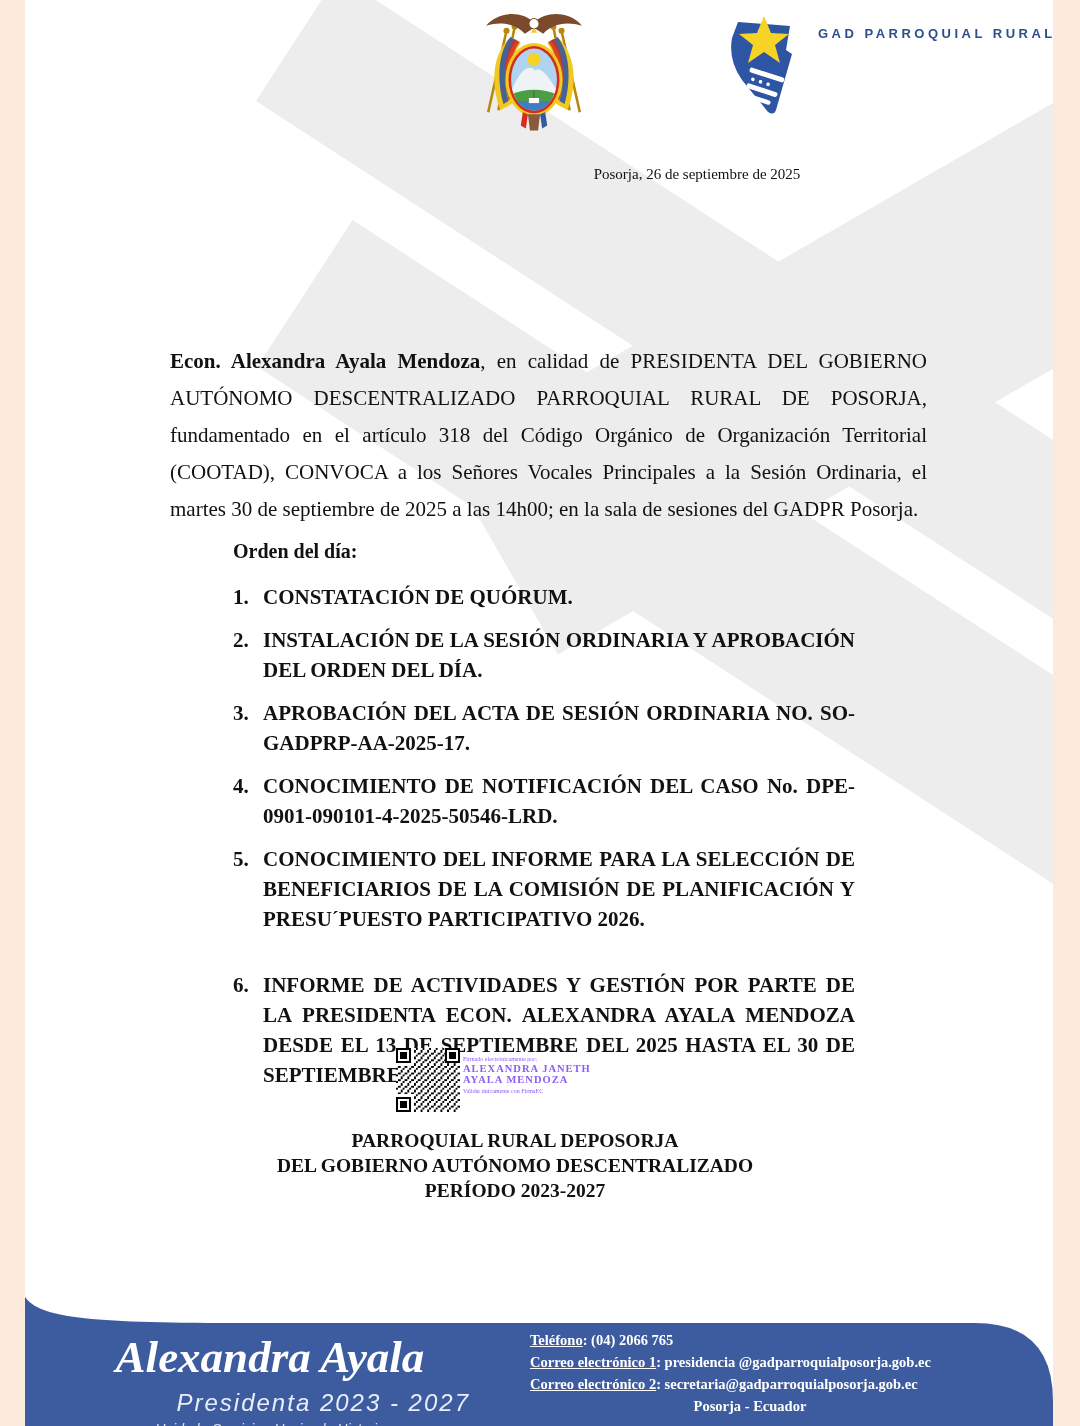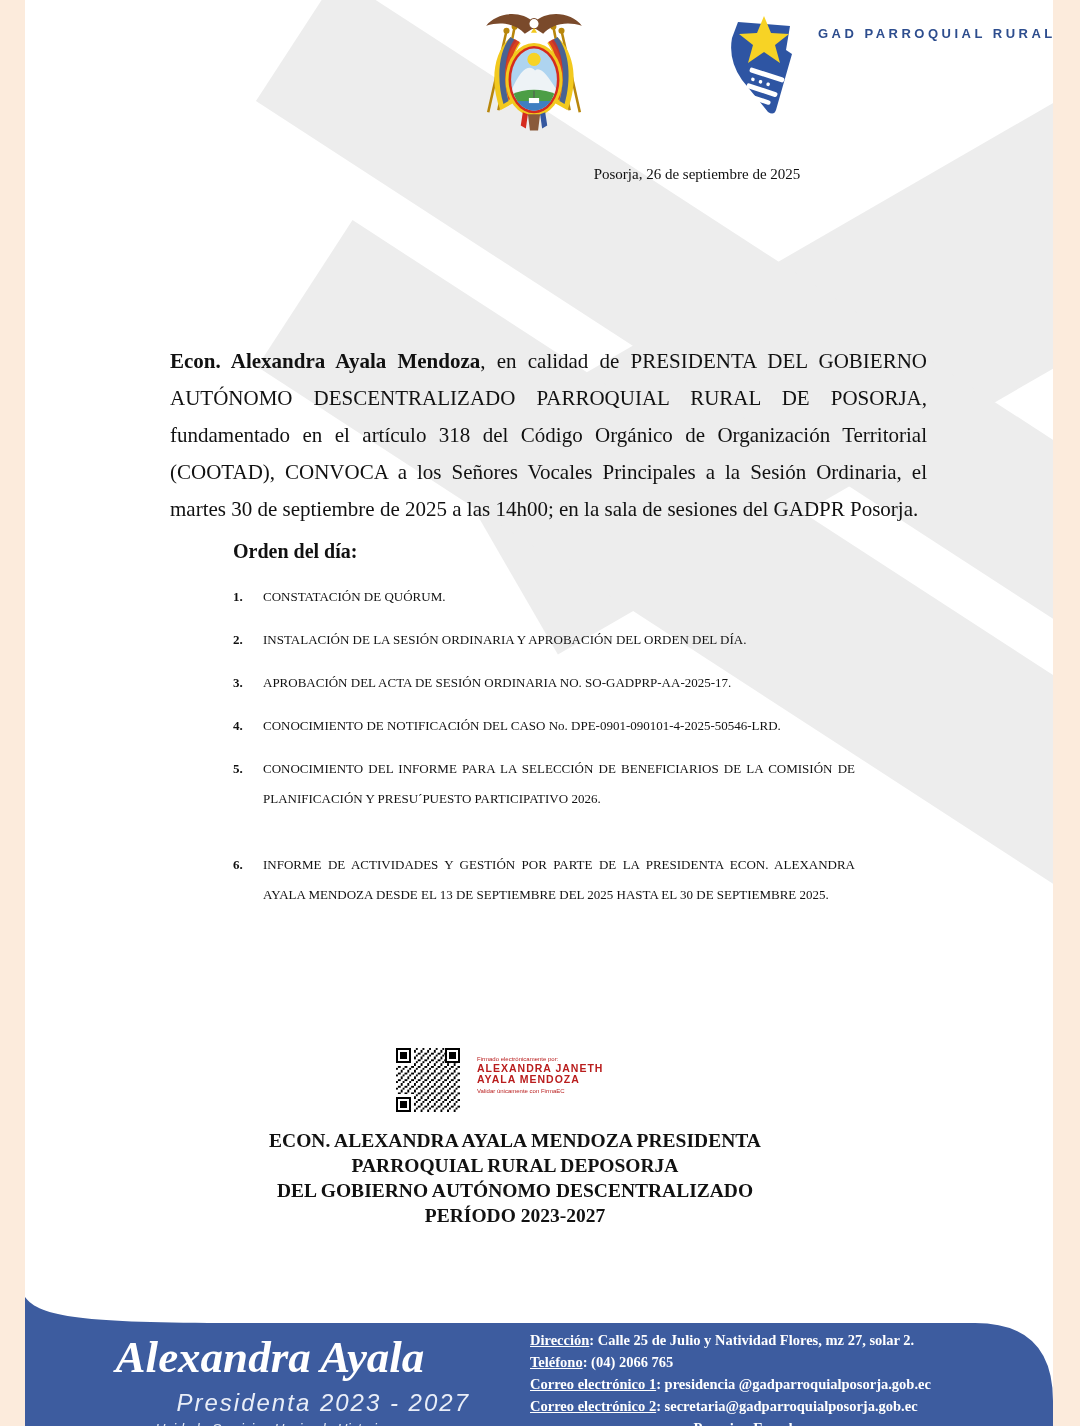--- a/index.html
+++ b/index.html
@@ -40,7 +40,7 @@
   ol.agenda{position:absolute; left:233px; top:582px; width:622px; margin:0; padding:0; list-style:none; counter-reset:item;}
   ol.agenda li{
     counter-increment:item; position:relative; padding-left:30px;
-    font-weight:normal; font-size:13px; line-height:30px;
+    font-weight:bold; font-size:21px; line-height:30px;
     text-align:justify; text-align-last:left; margin-bottom:13px;
   }
   ol.agenda li::before{content:counter(item) "."; position:absolute; left:0; top:0; font-weight:bold;}

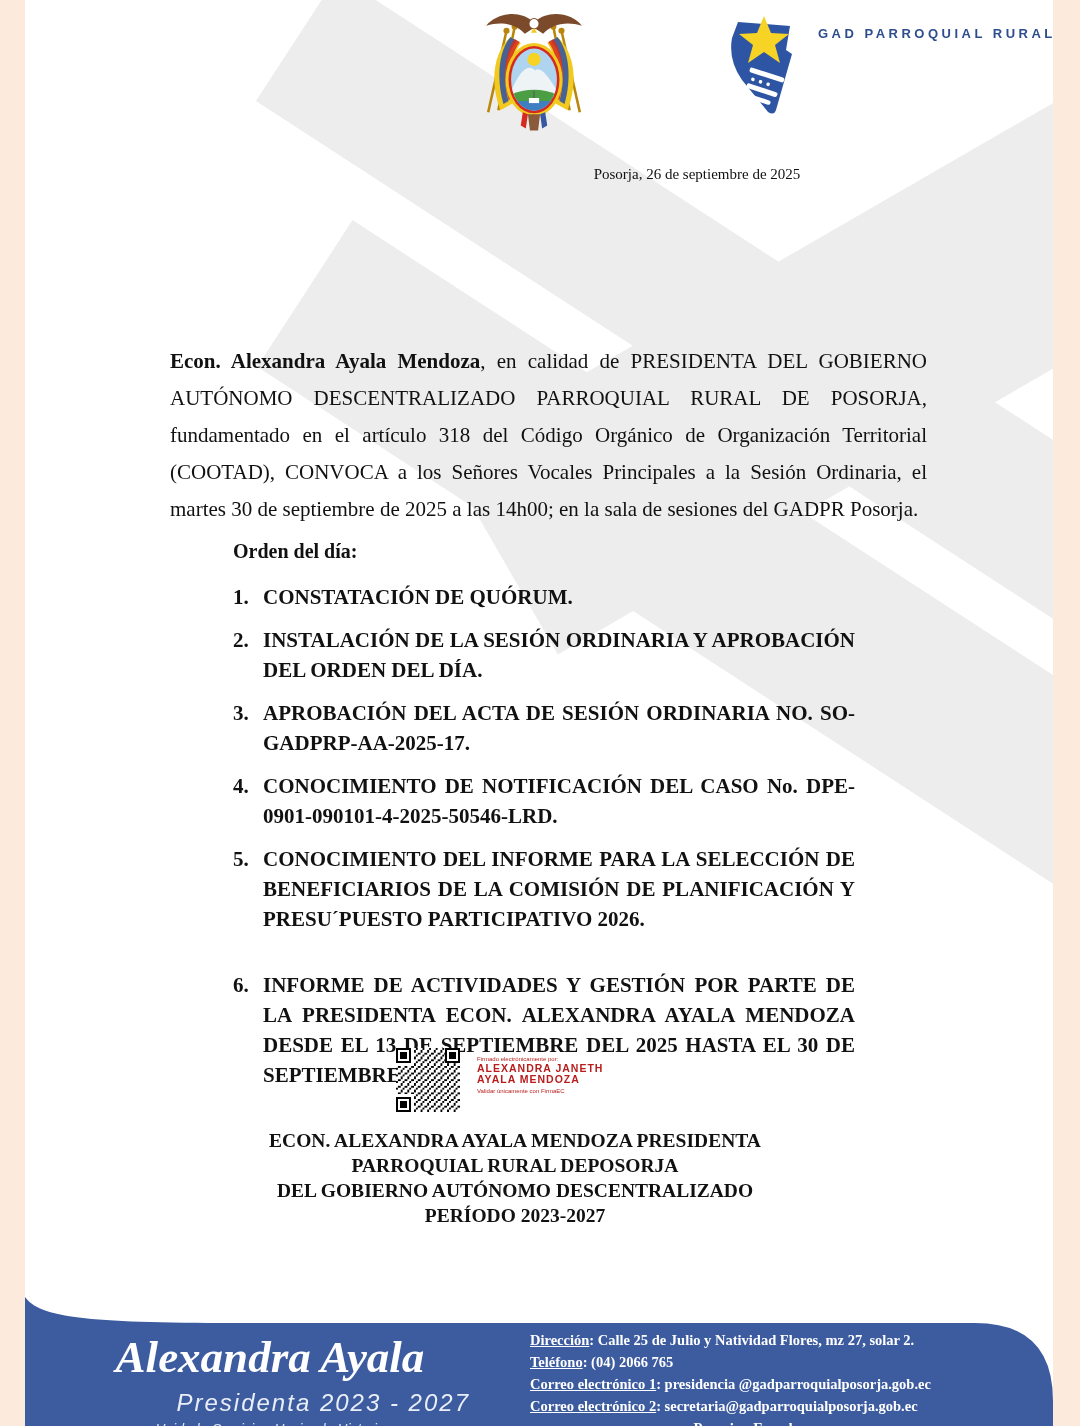--- a/index.html
+++ b/index.html
@@ -48,7 +48,7 @@
 
   .esign-row{position:absolute; left:396px; top:1048px; display:flex; align-items:flex-start;}
   .qr{width:64px; height:64px;}
-  .esign-text{margin-left:17px; padding-top:8px; font-family:Liberation Sans, sans-serif; color:#b91c1c;}
+  .esign-text{margin-left:3px; padding-top:8px; font-family:Liberation Serif, serif; color:#8b5cf6;}
   .esign-small{font-size:6px; line-height:7px;}
   .esign-name{font-size:10.5px; line-height:11px; font-weight:bold; letter-spacing:1px;}
 

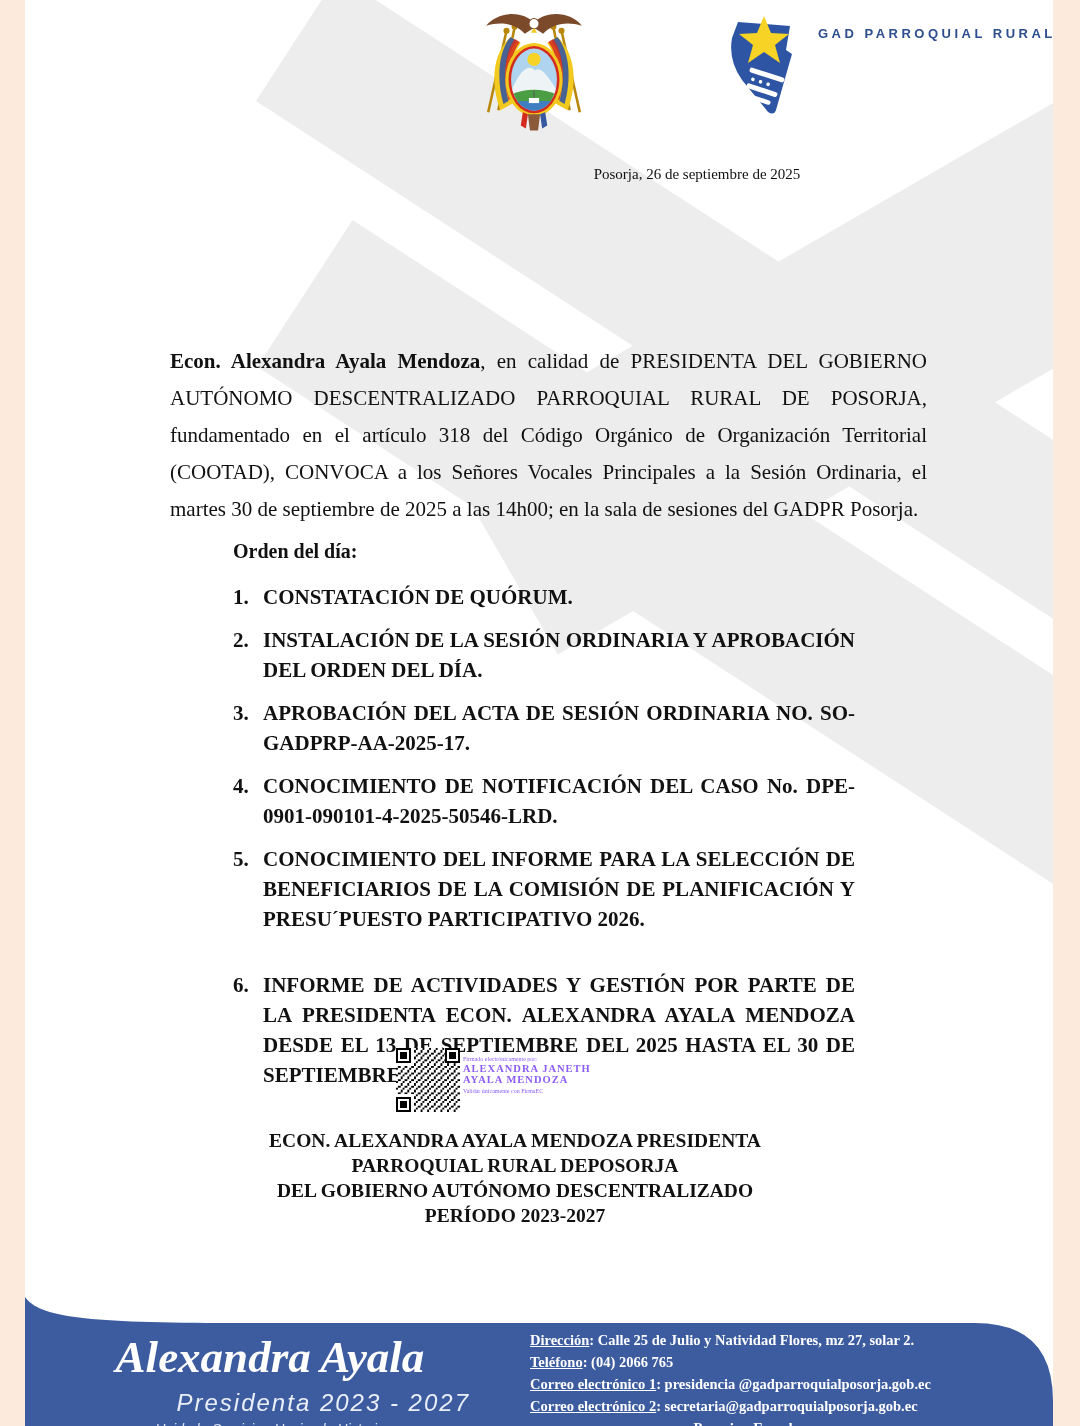--- a/index.html
+++ b/index.html
@@ -204,7 +204,6 @@
     </div>
 
     <div class="sig-block">
-      <div>ECON. ALEXANDRA AYALA MENDOZA PRESIDENTA</div>
       <div>PARROQUIAL RURAL DEPOSORJA</div>
       <div>DEL GOBIERNO AUTÓNOMO DESCENTRALIZADO</div>
       <div>PERÍODO 2023-2027</div>

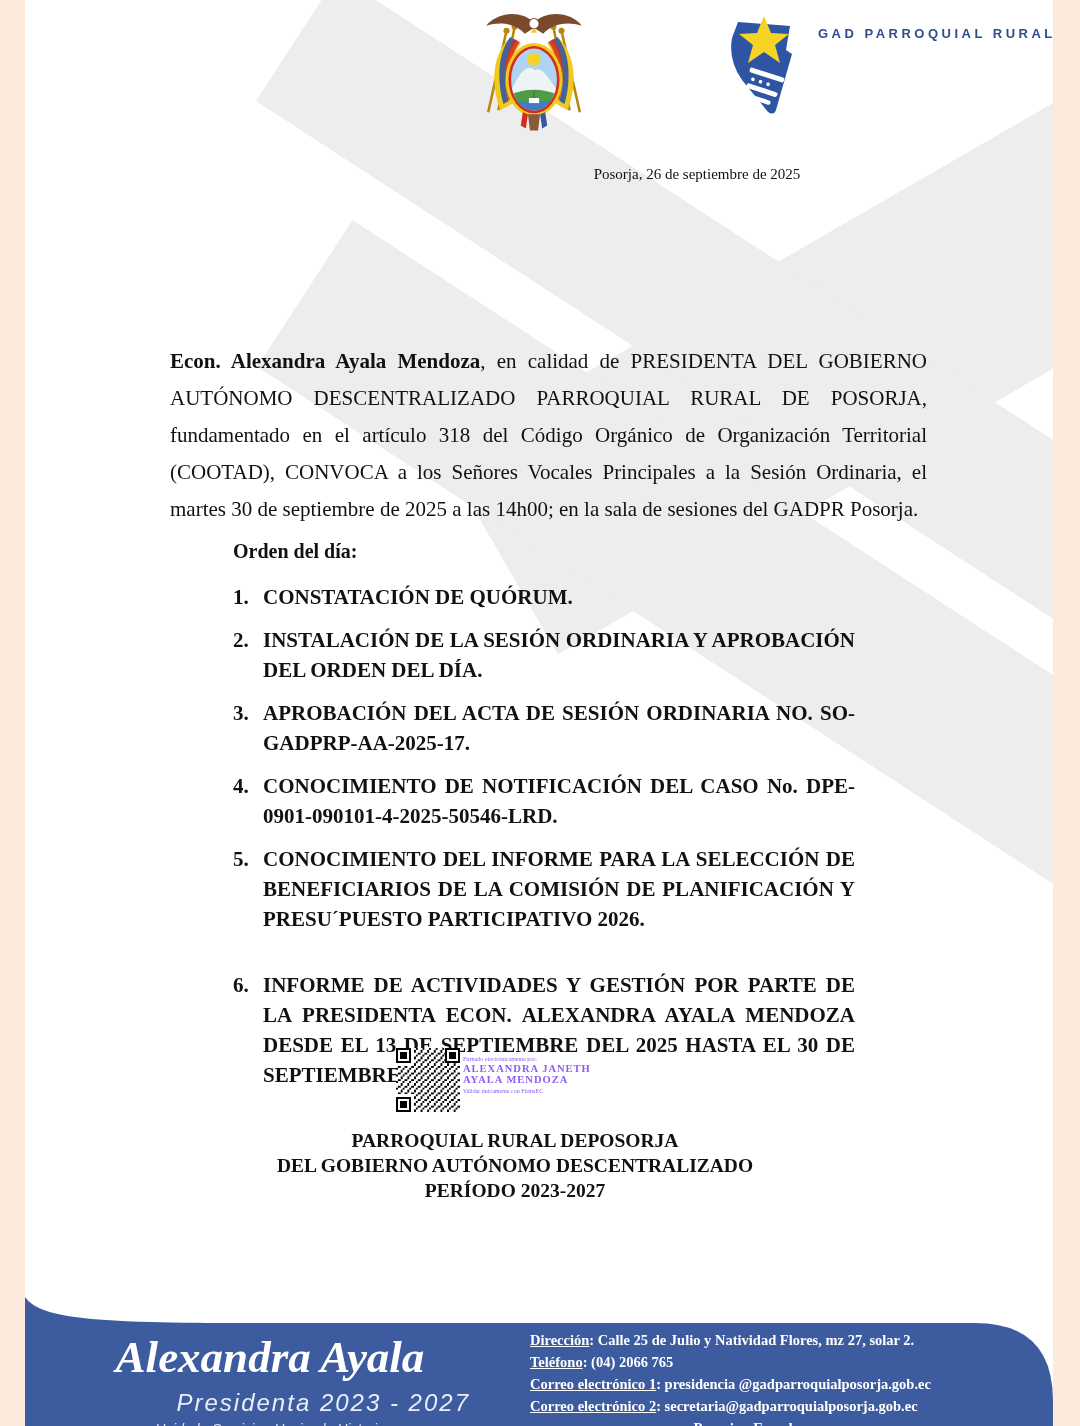--- a/index.html
+++ b/index.html
@@ -219,7 +219,6 @@
     <div class="f-role">Presidenta 2023 - 2027</div>
     <div class="f-tagline">Unidad - Servicio - Haciendo Historia</div>
     <div class="f-contact">
-      <div><span class="lbl">Dirección</span><span>: Calle 25 de Julio y Natividad Flores, mz 27, solar 2.</span></div>
       <div><span class="lbl">Teléfono</span><span>: (04) 2066 765</span></div>
       <div><span class="lbl">Correo electrónico 1</span><span>: presidencia @gadparroquialposorja.gob.ec</span></div>
       <div><span class="lbl">Correo electrónico 2</span><span>: secretaria@gadparroquialposorja.gob.ec</span></div>

